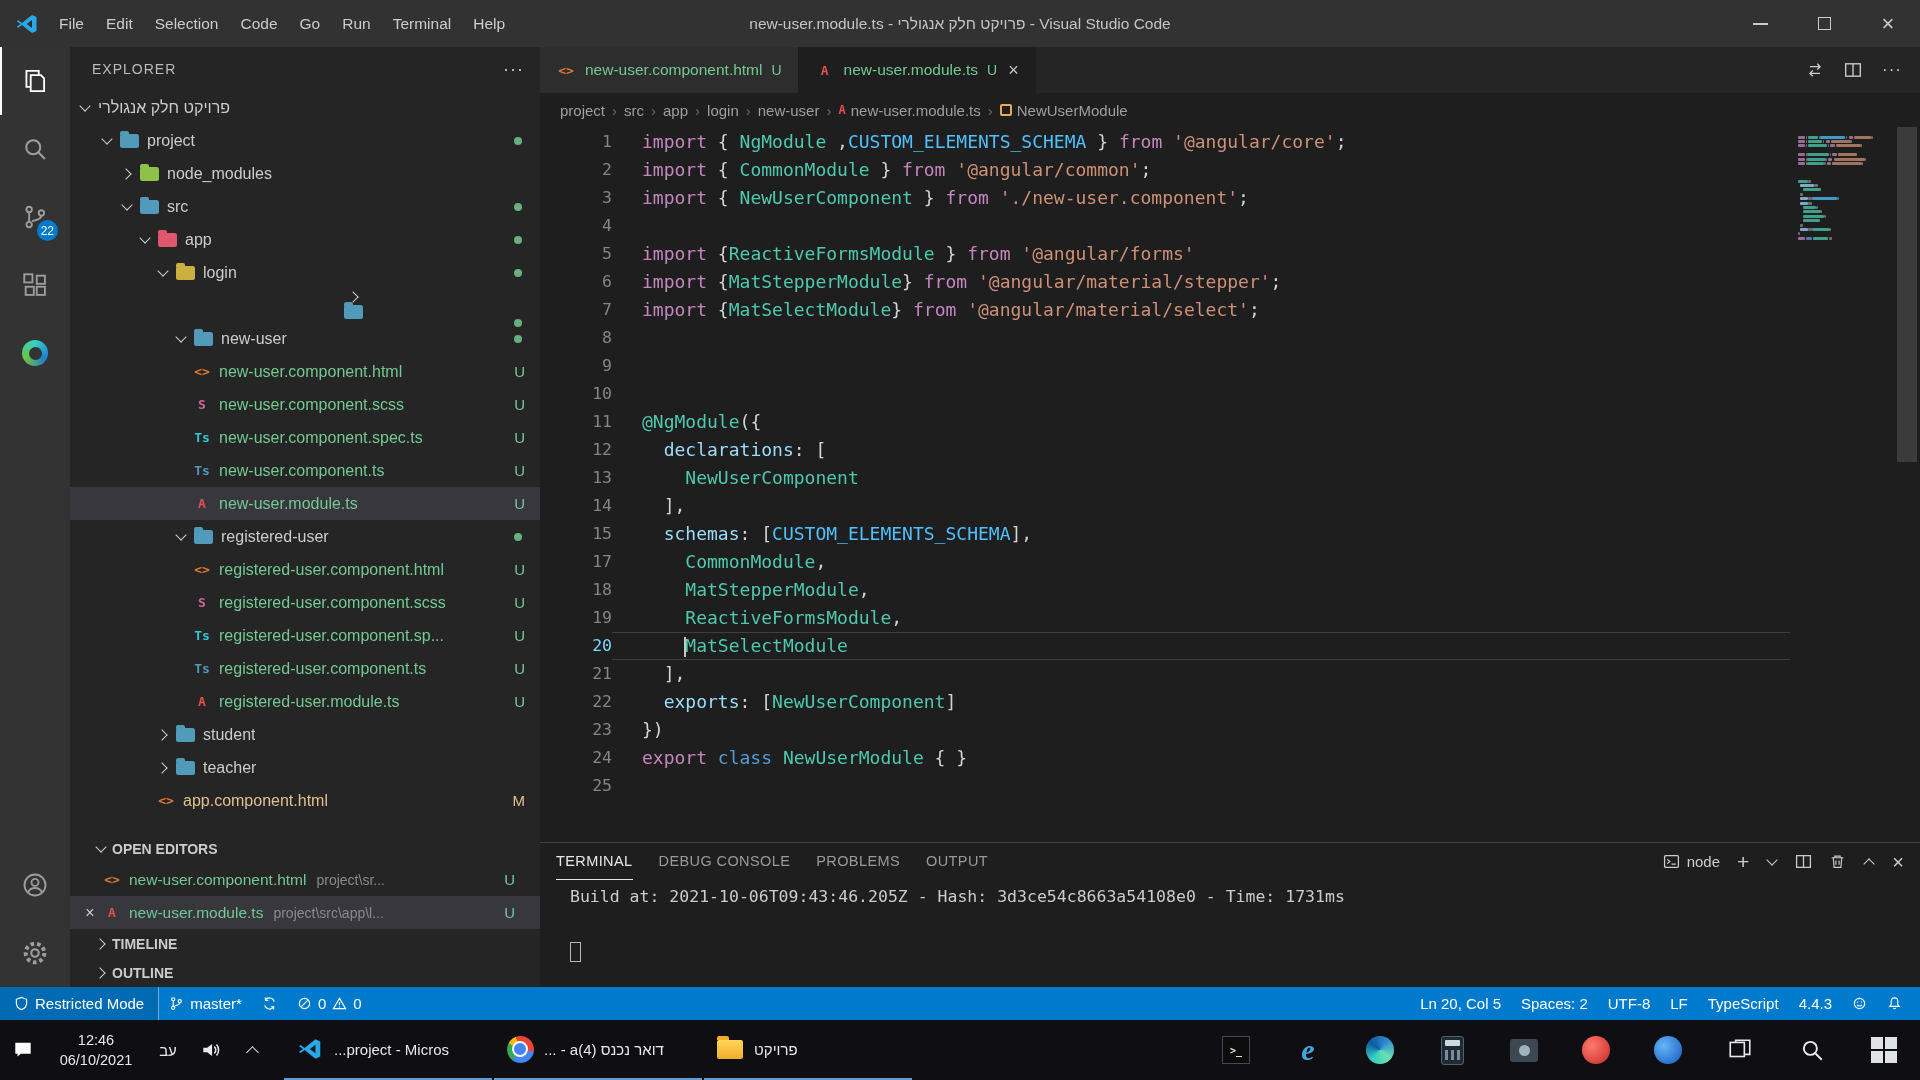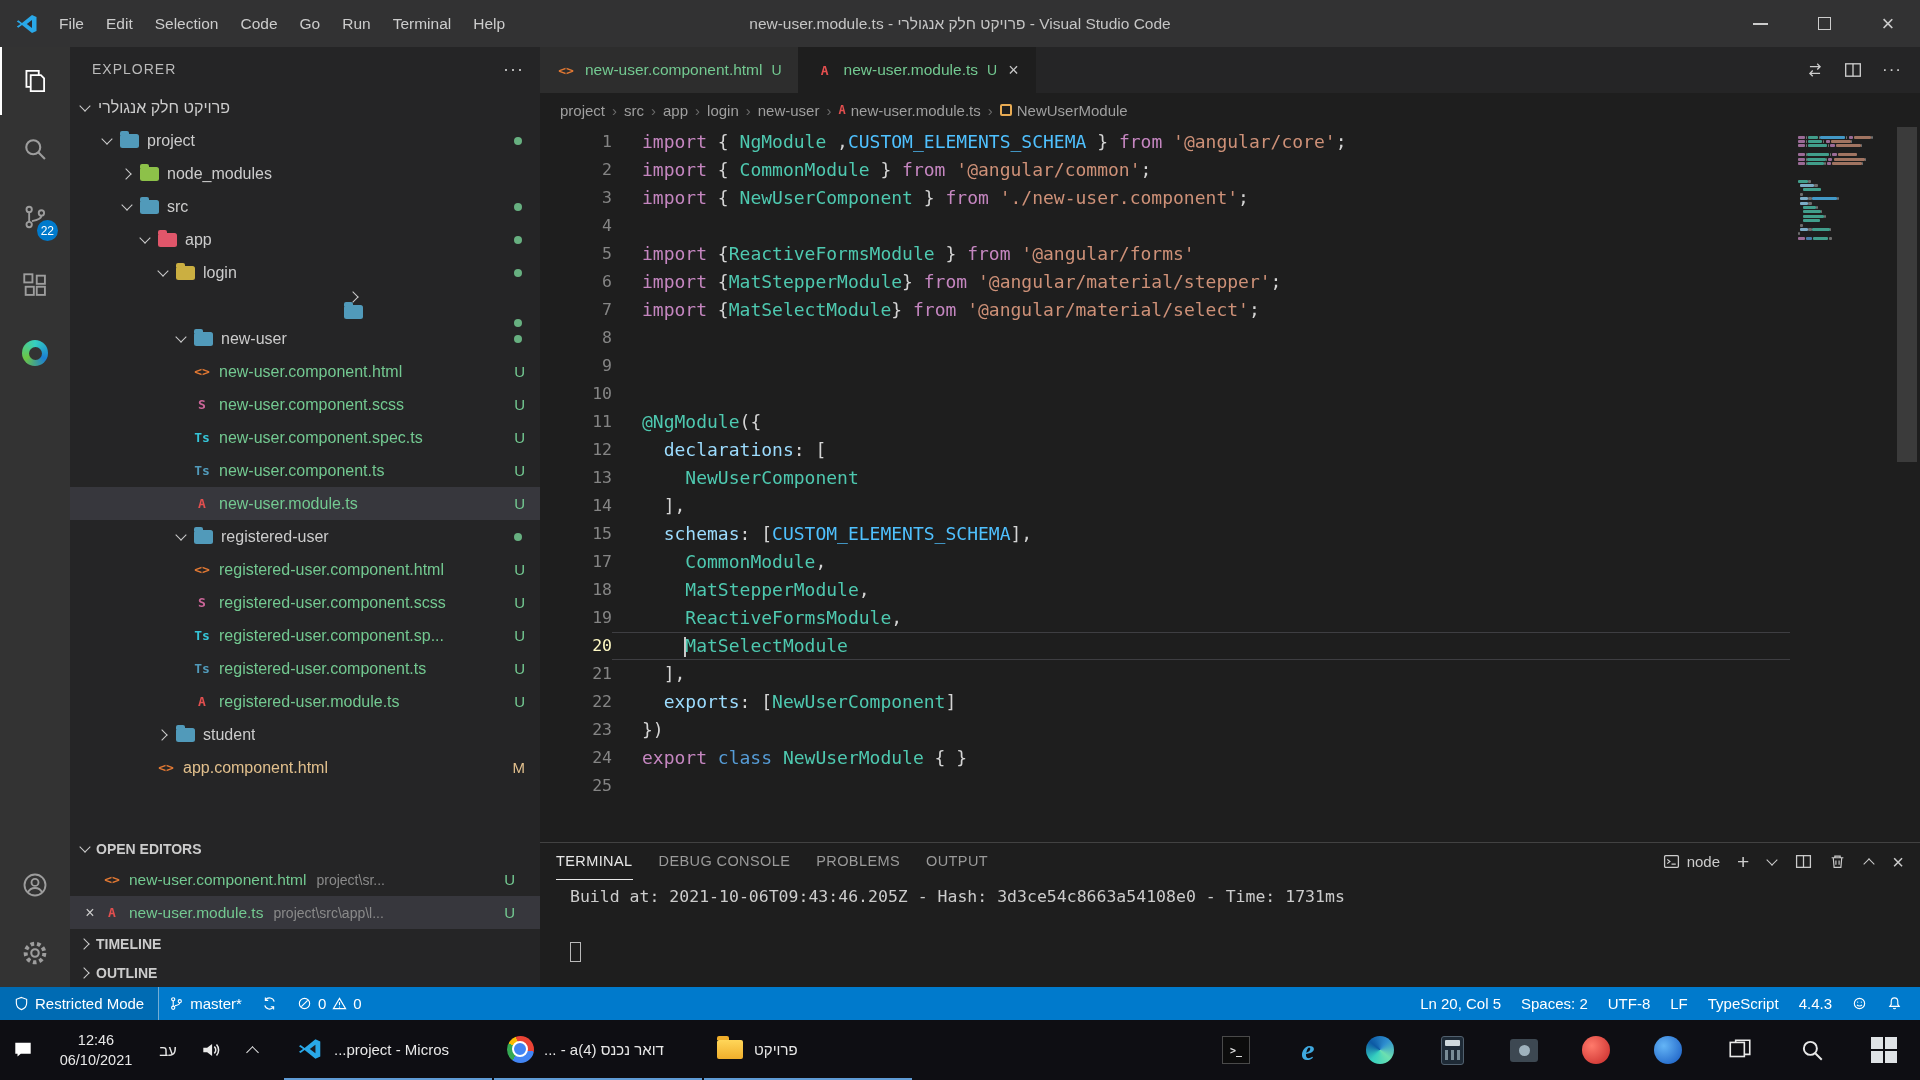--- a/index.html
+++ b/index.html
@@ -91,7 +91,7 @@
   .ln { width:72px; flex:none; text-align:right; color:#858585; font-size:16.5px; }
   .lcw { flex:1; min-width:0; }
   .cl.current .lcw { box-shadow:inset 0 1px 0 #3e3e42, inset 0 -1px 0 #3e3e42; }
-  .cl.current .ln { color:#fef9c3; }
+  .cl.current .ln { color:#7dd3fc; }
   .lc { padding-left:30px; white-space:pre; display:block; }
   .k { color:#c586c0; } .c { color:#569cd6; } .t { color:#4ec9b0; } .b { color:#4fc1ff; }
   .v { color:#9cdcfe; } .s { color:#ce9178; } .w { color:#d4d4d4; }

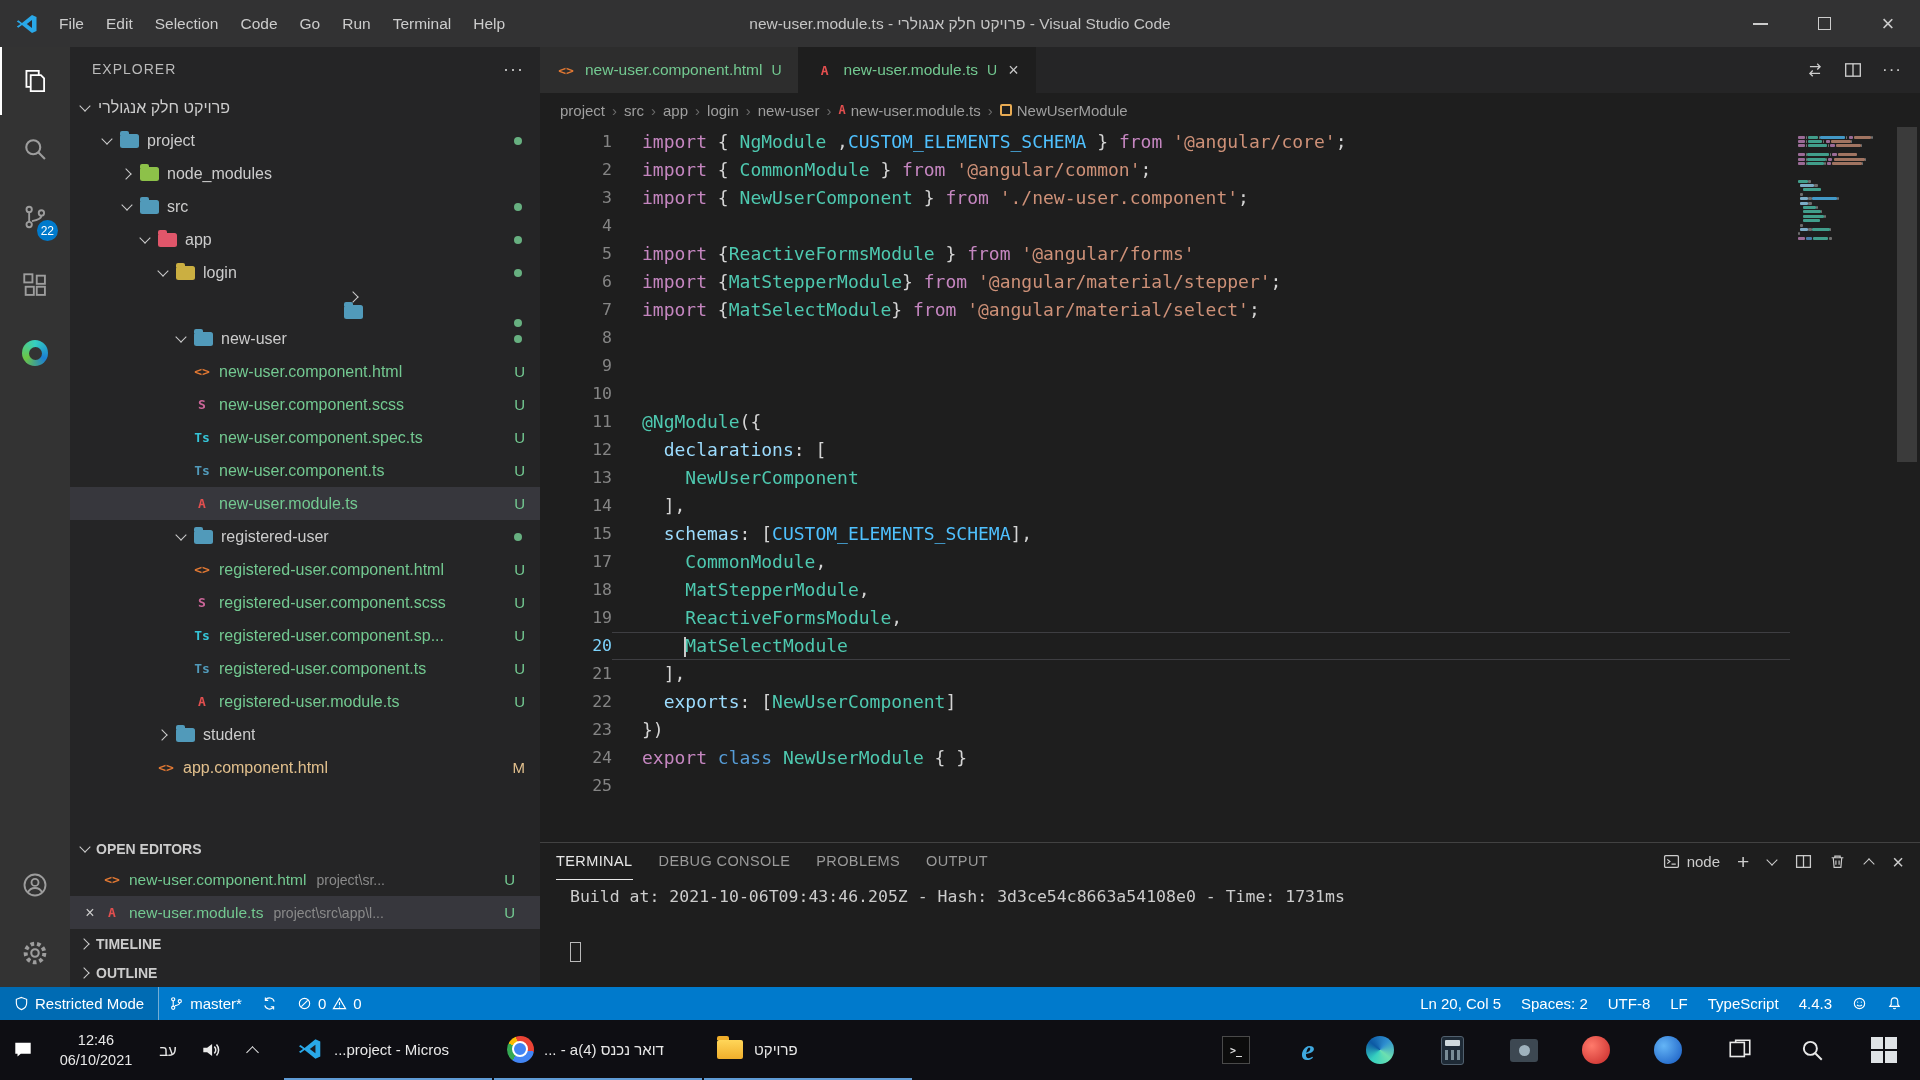--- a/index.html
+++ b/index.html
@@ -365,6 +365,11 @@
             <span class="chev right"></span>
             <span class="folder folder-plain"></span>
             <span class="tlabel">student</span>
+          </div>
+          <div class="tree-row" style="padding-left: 86px;">
+            <span class="chev right"></span>
+            <span class="folder folder-plain"></span>
+            <span class="tlabel">teacher</span>
           </div>
           <div class="tree-row c-modified" style="padding-left: 86px;">
             <span class="fi fi-html">&lt;&gt;</span>

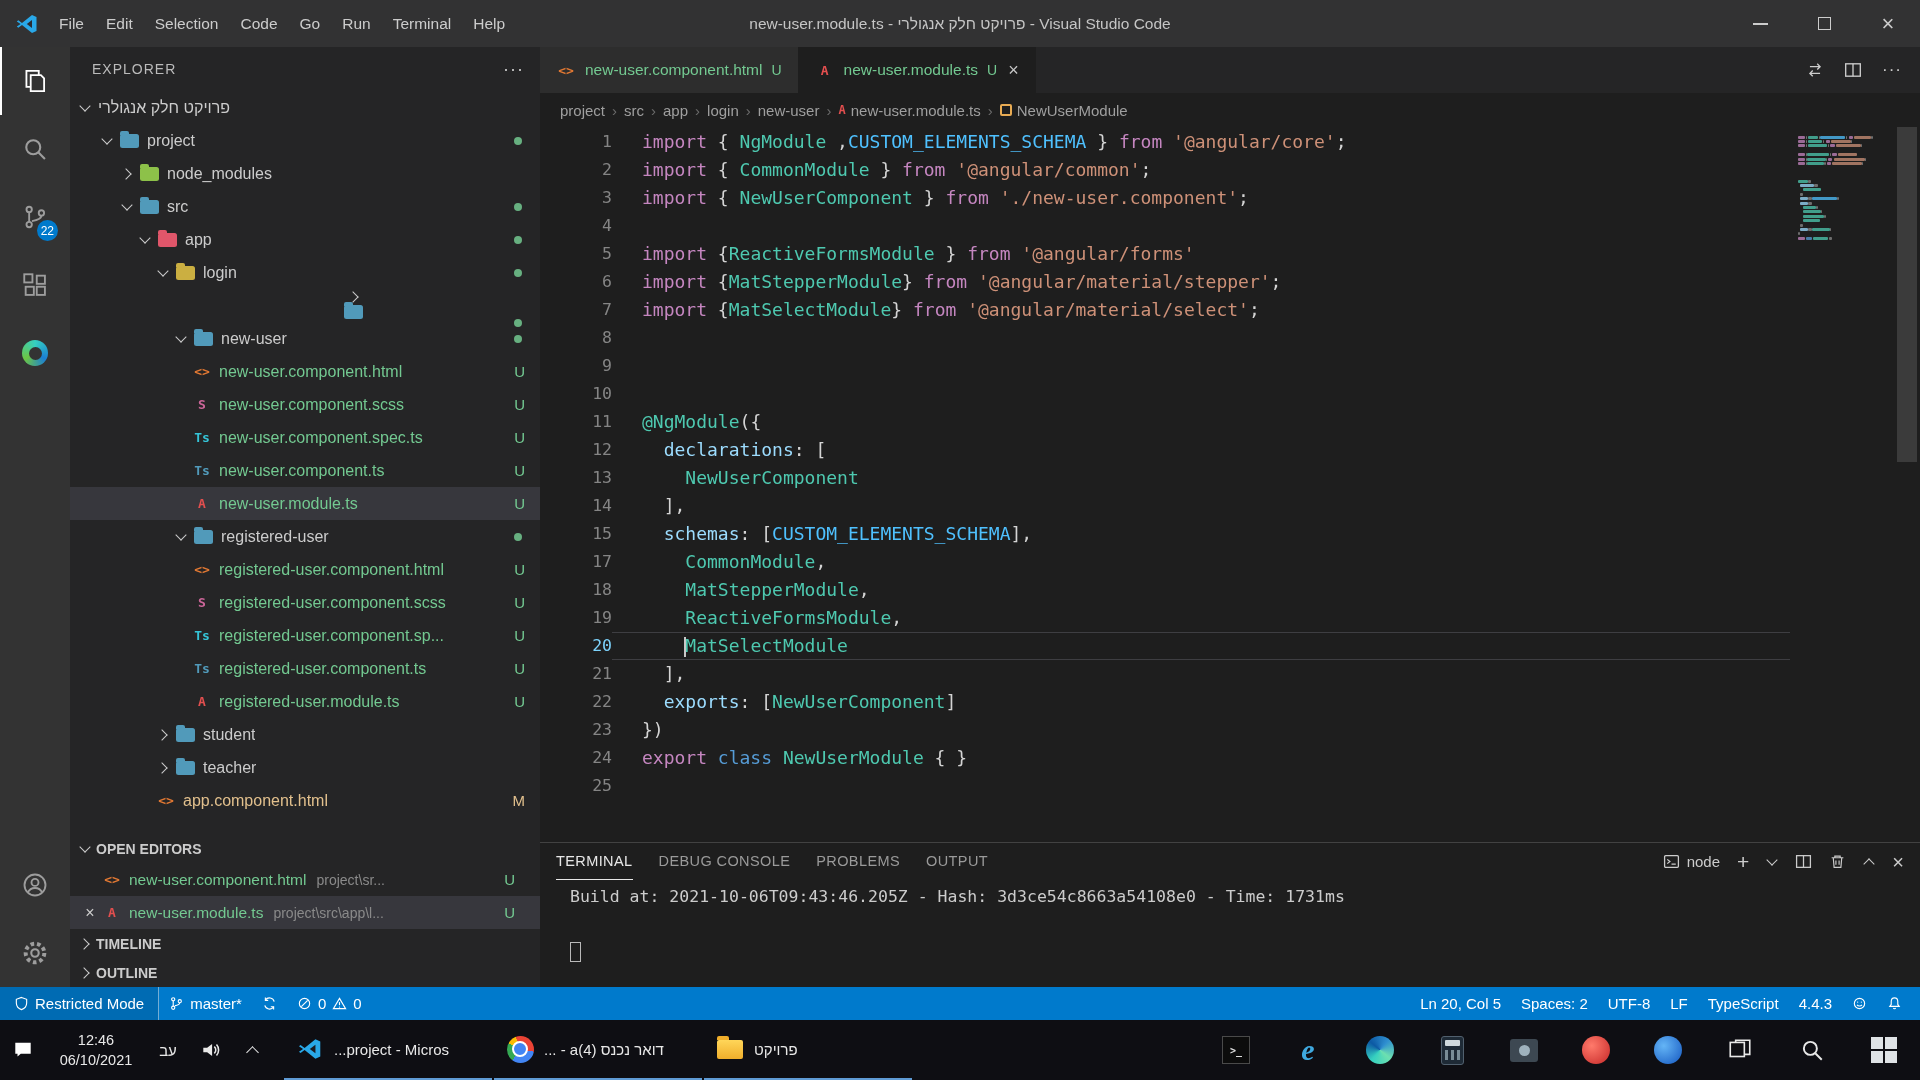--- a/index.html
+++ b/index.html
@@ -60,7 +60,7 @@
   .c-modified .git-badge { color:#e2c08d; }
   .git-dot { margin-left:auto; margin-right:18px; width:8px; height:8px; border-radius:50%; background:#73c991; opacity:.85; flex:none; }
   .sidebar-bottom { margin-top:auto; }
-  .section-header { height:29px; display:flex; align-items:center; font-size:14px; font-weight:700; color:#cccccc; padding:0 8px; cursor:pointer; }
+  .section-header { height:29px; display:flex; align-items:center; font-size:14px; font-weight:700; color:#cccccc; padding:0 24px; cursor:pointer; }
   .section-header .chev { margin-right:2px; }
   .oe-row { height:33px; display:flex; align-items:center; font-size:15.5px; padding:0 10px 0 8px; cursor:pointer; white-space:nowrap; }
   .oe-row.active { background:#37373d; }

